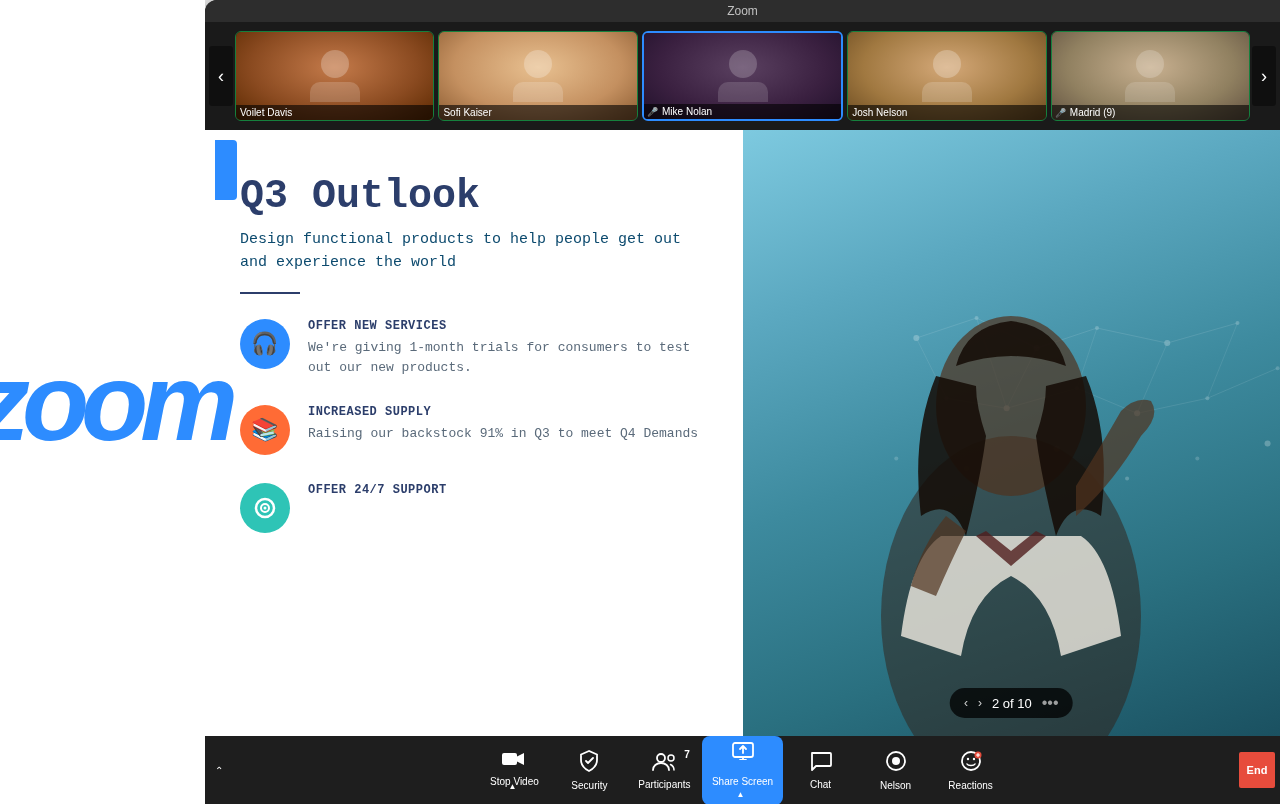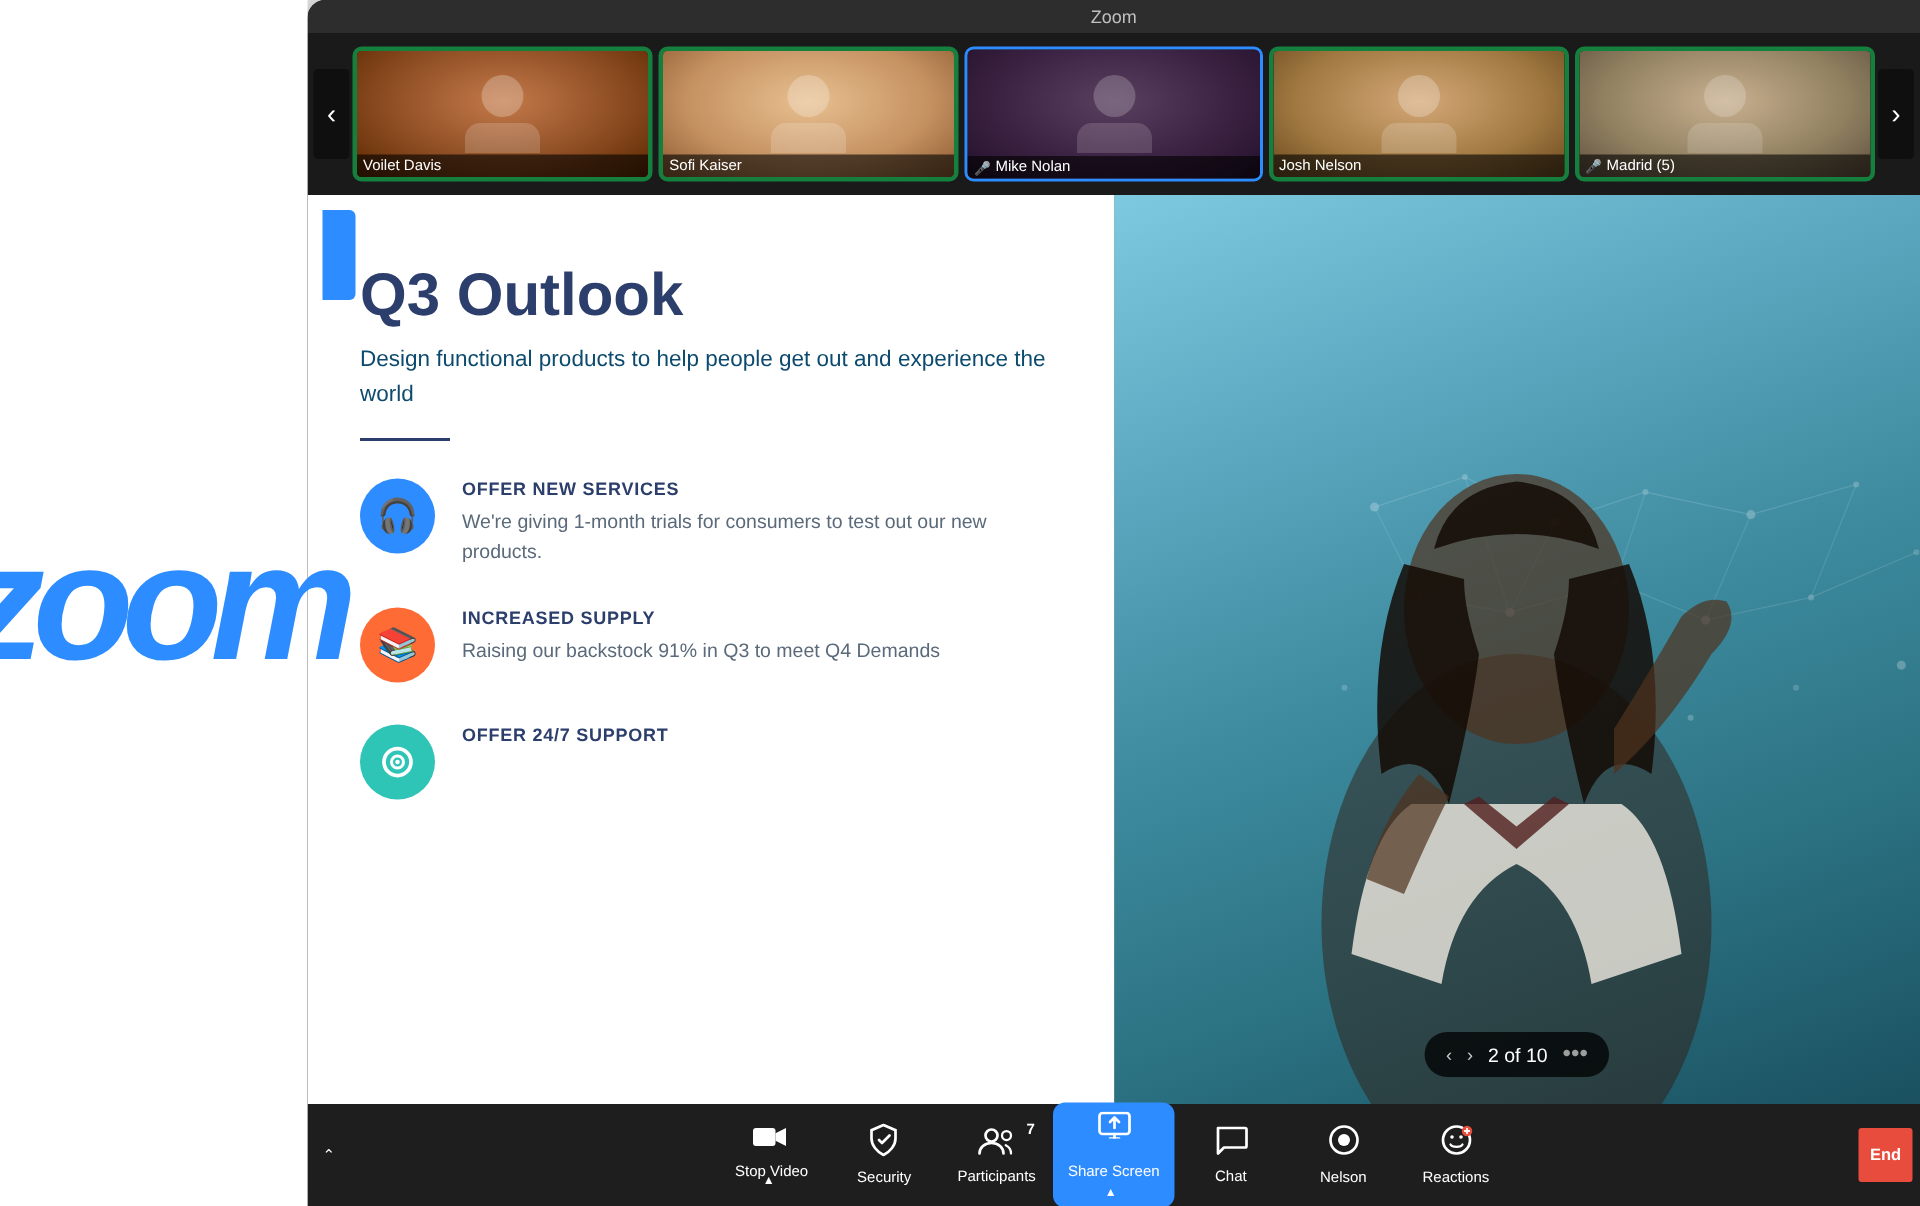--- a/index.html
+++ b/index.html
@@ -99,7 +99,7 @@
       border-radius: 6px;
       overflow: hidden;
       position: relative;
-      border: 3px solid #15803d;
+      border: 1px solid #15803d;
     }
     .participant-tile.active {
       border: 2px solid #2D8CFF;

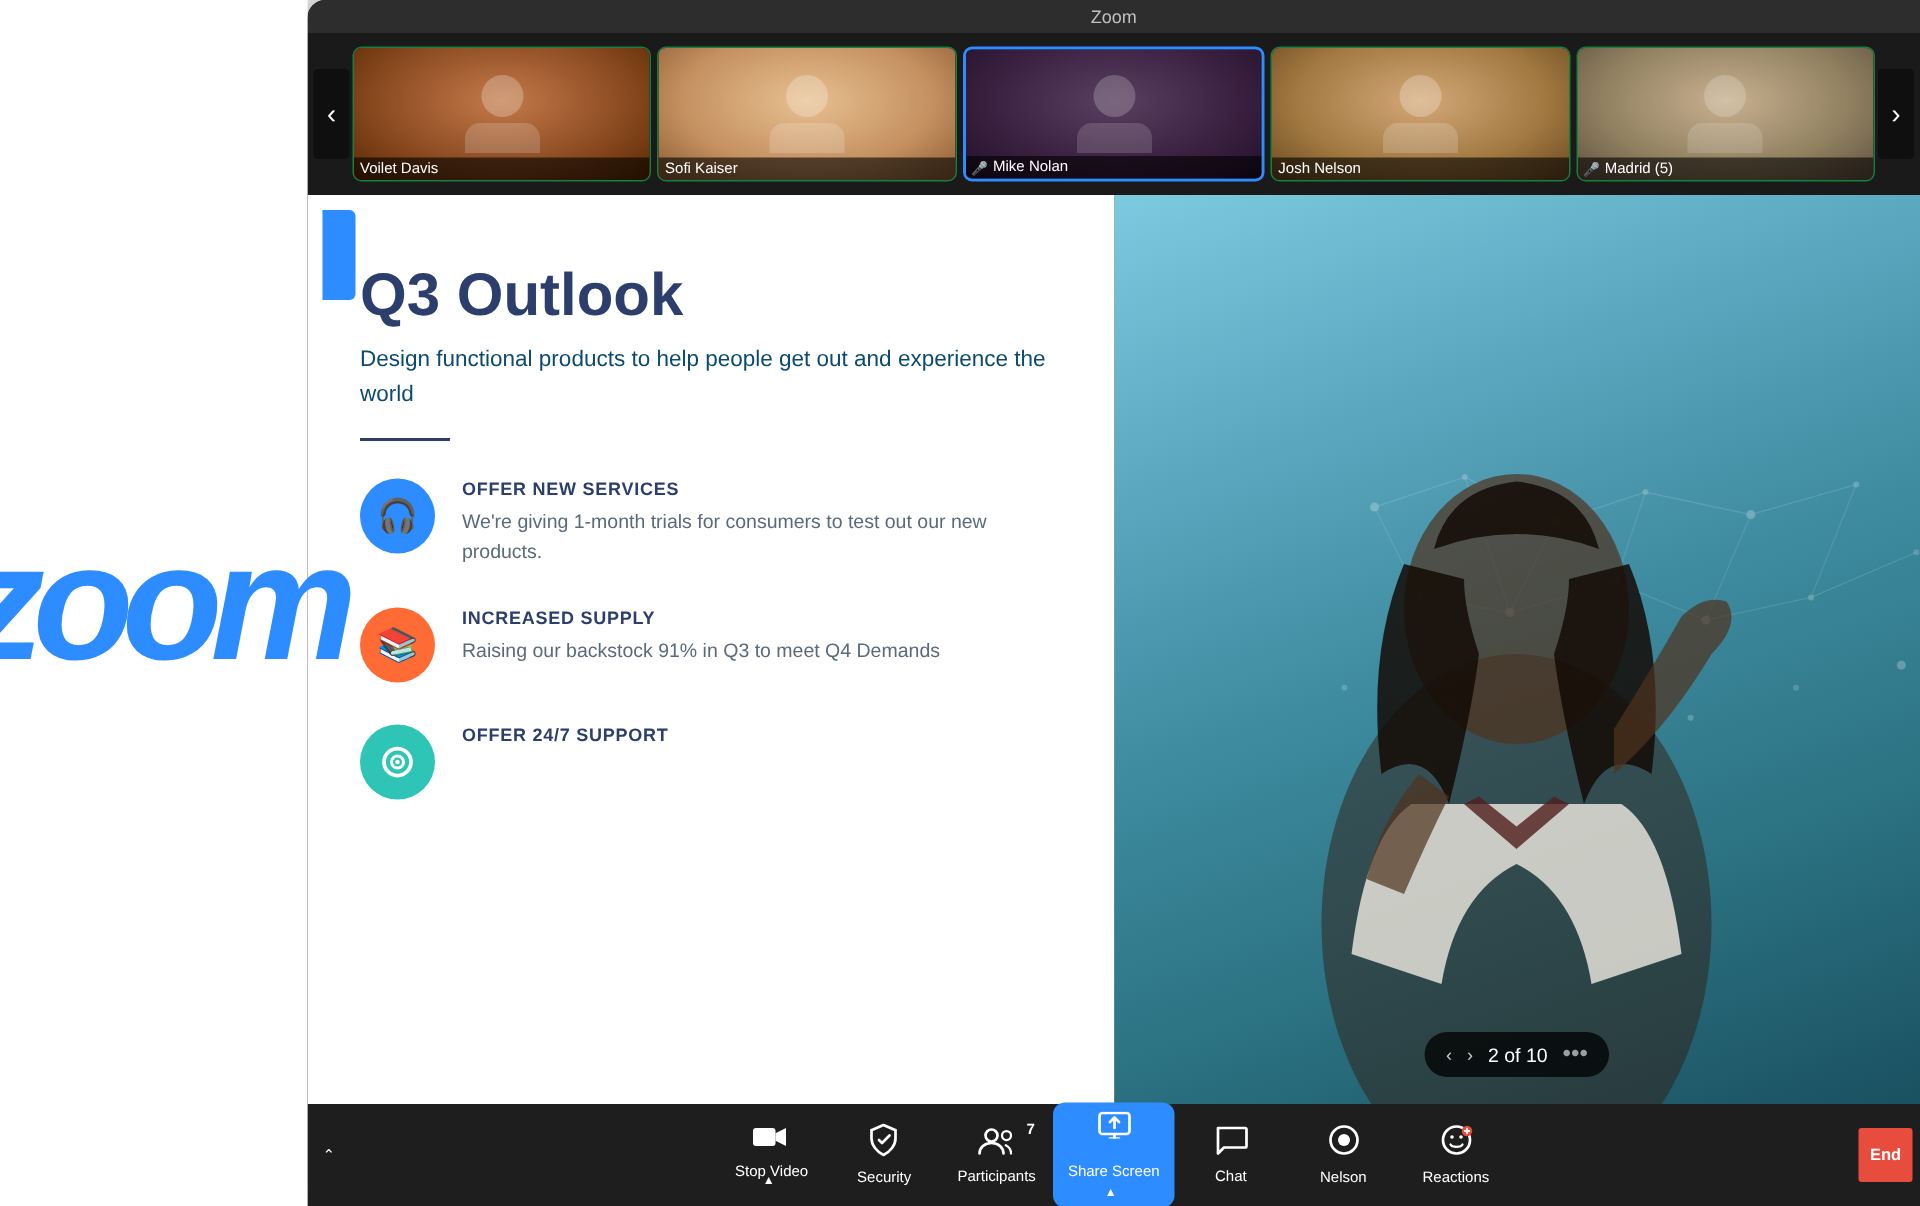--- a/index.html
+++ b/index.html
@@ -463,7 +463,7 @@
       </div>
       <div class="participant-name">
         <span class="mic-icon-red">🎤</span>
-        <span>Madrid (5)</span>
+        <span>Madrid (9)</span>
       </div>
     </div>
 

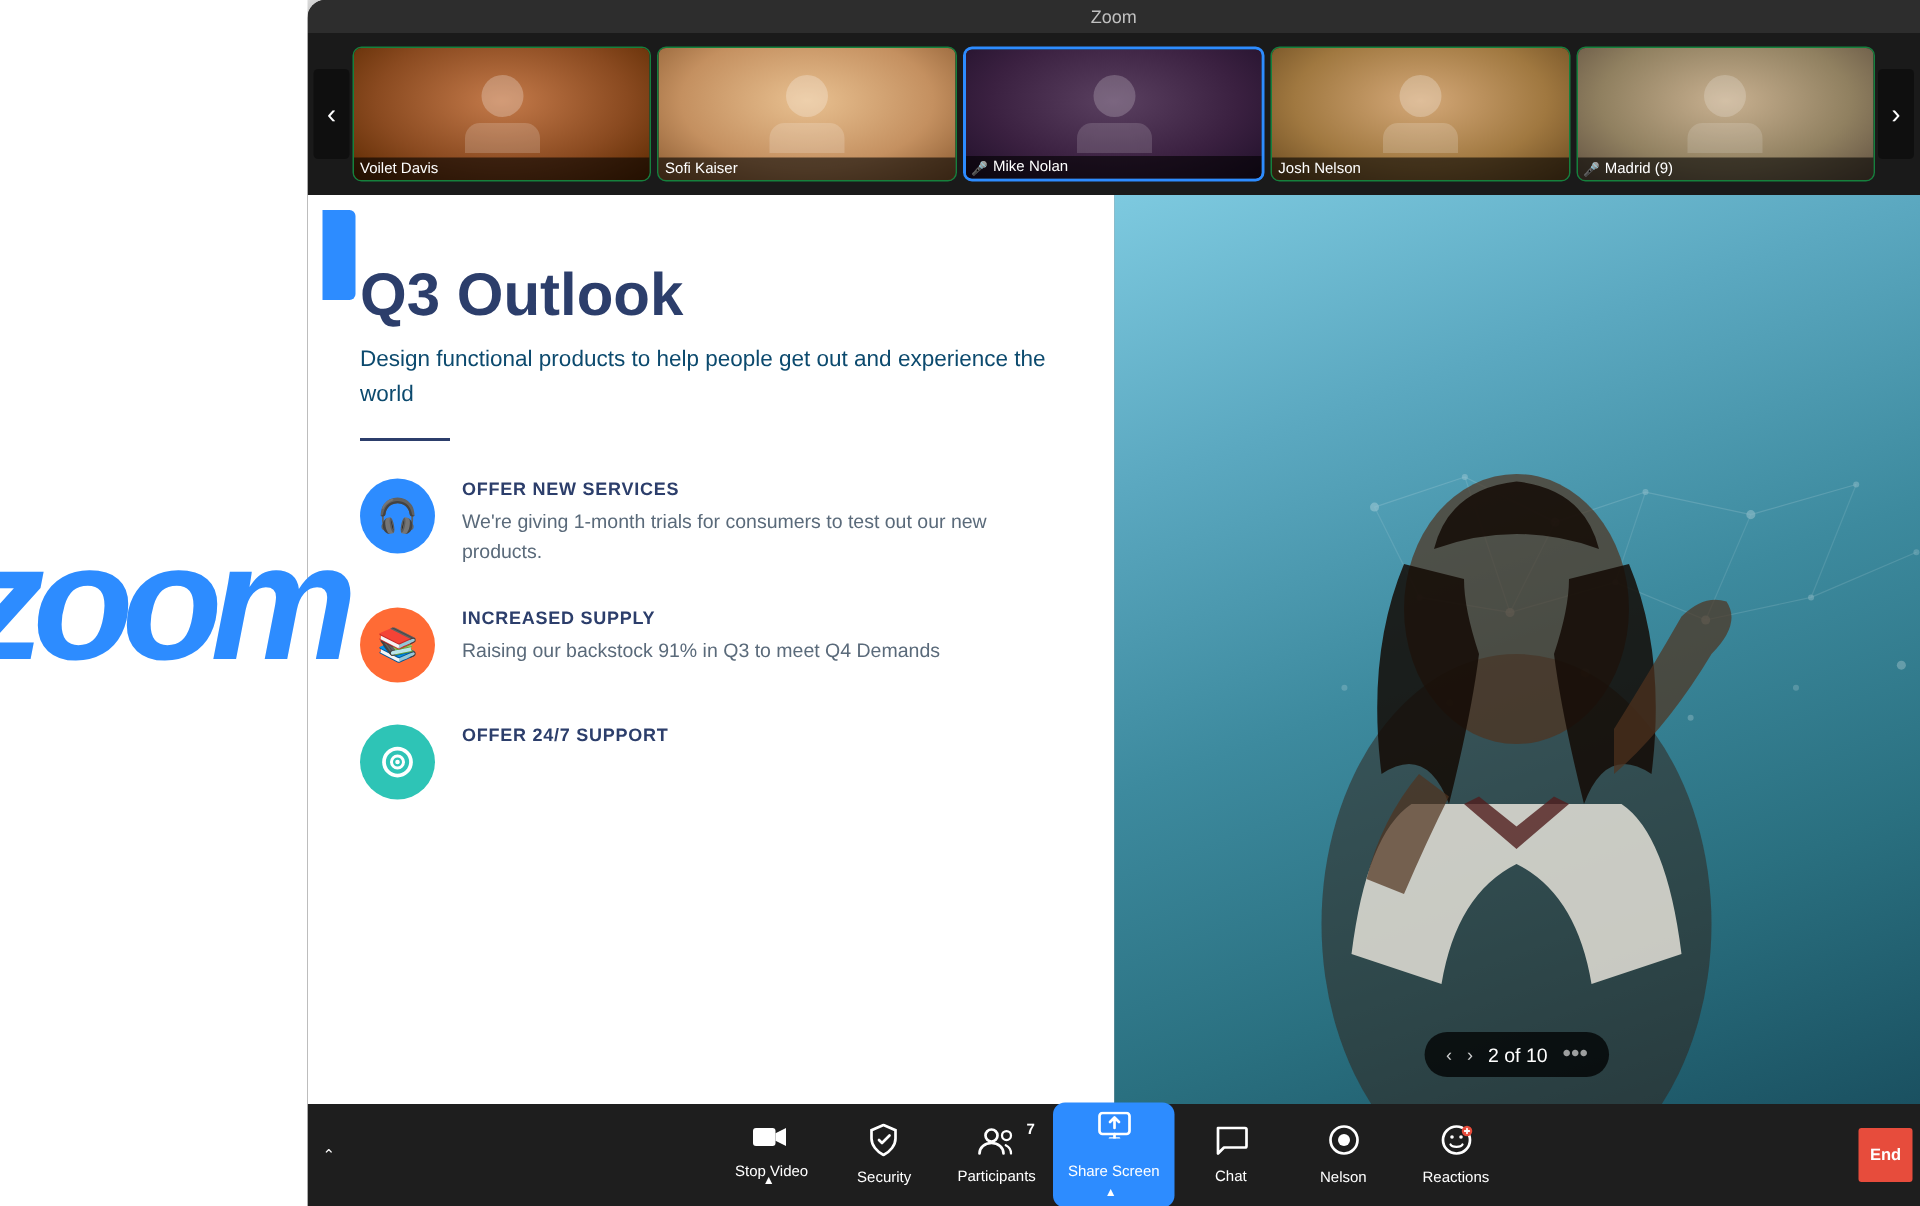--- a/index.html
+++ b/index.html
@@ -161,6 +161,7 @@
       display: flex;
       flex-direction: column;
       padding: 30px 30px 30px 35px;
+      font-family: Liberation Mono, monospace;
     }
 
     .slide-indicator {

